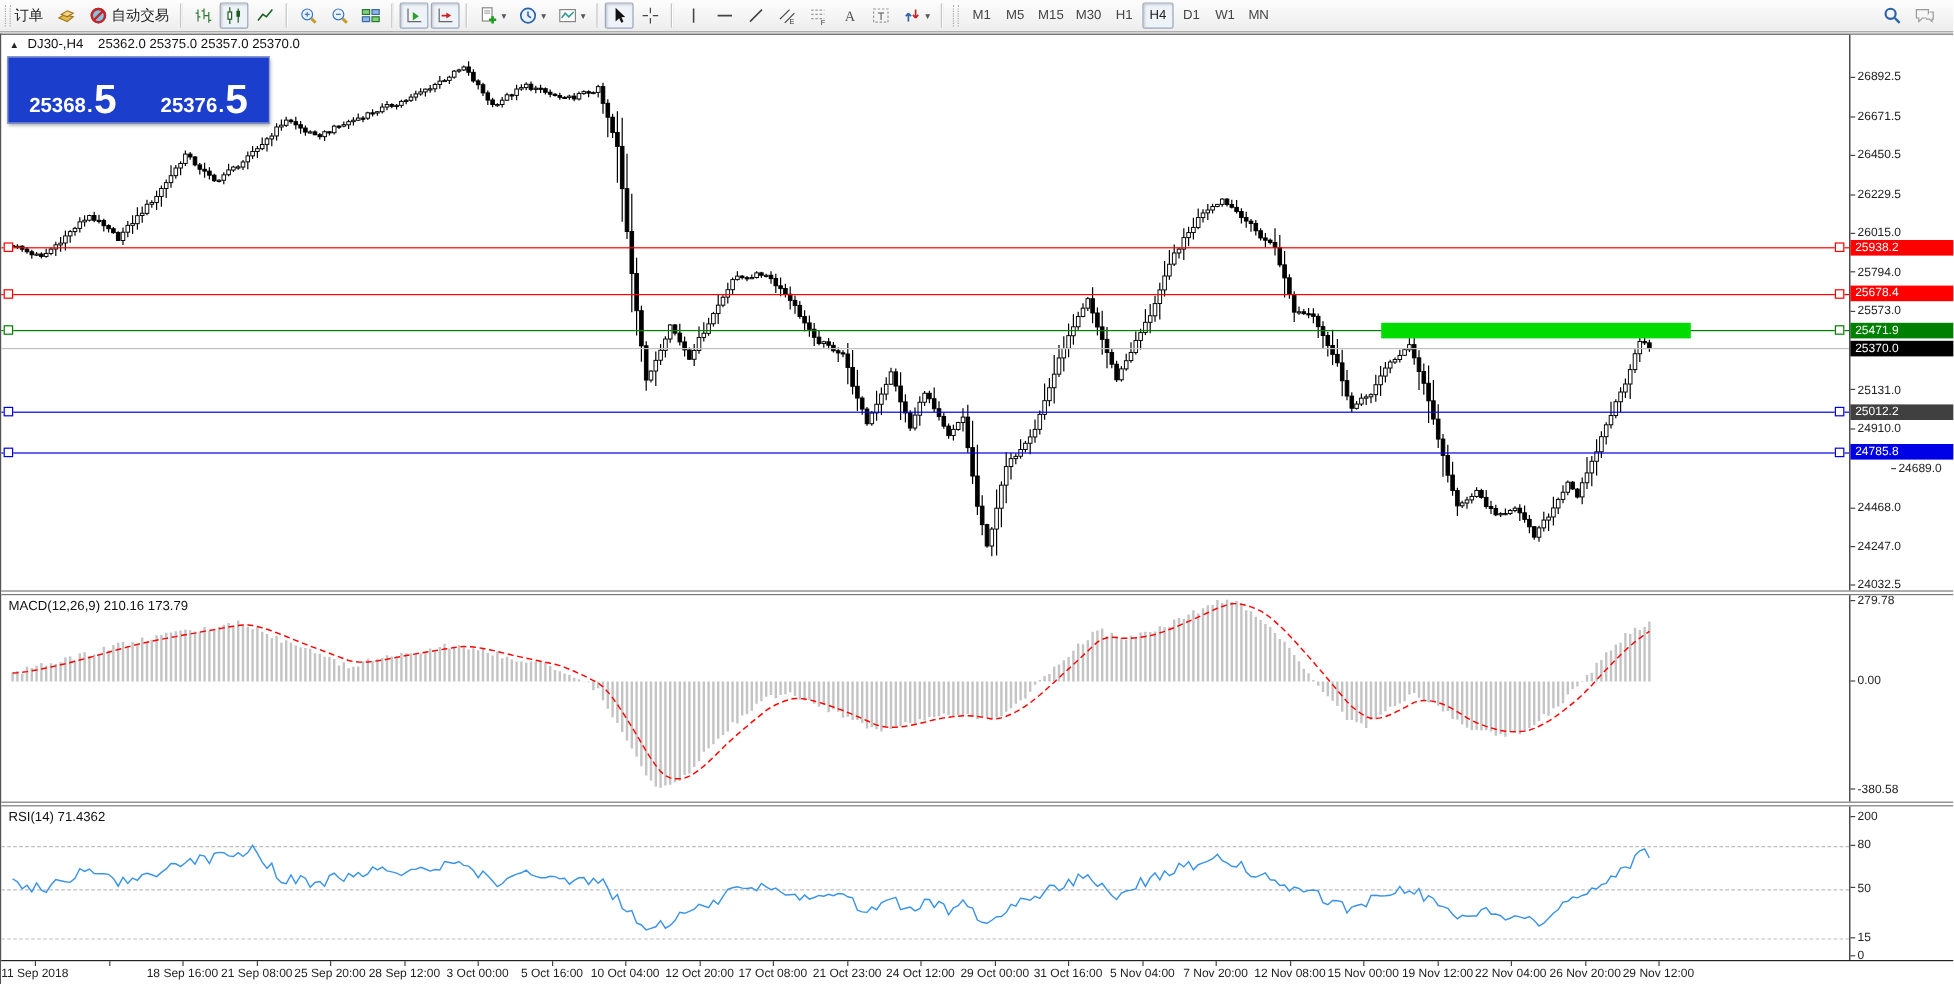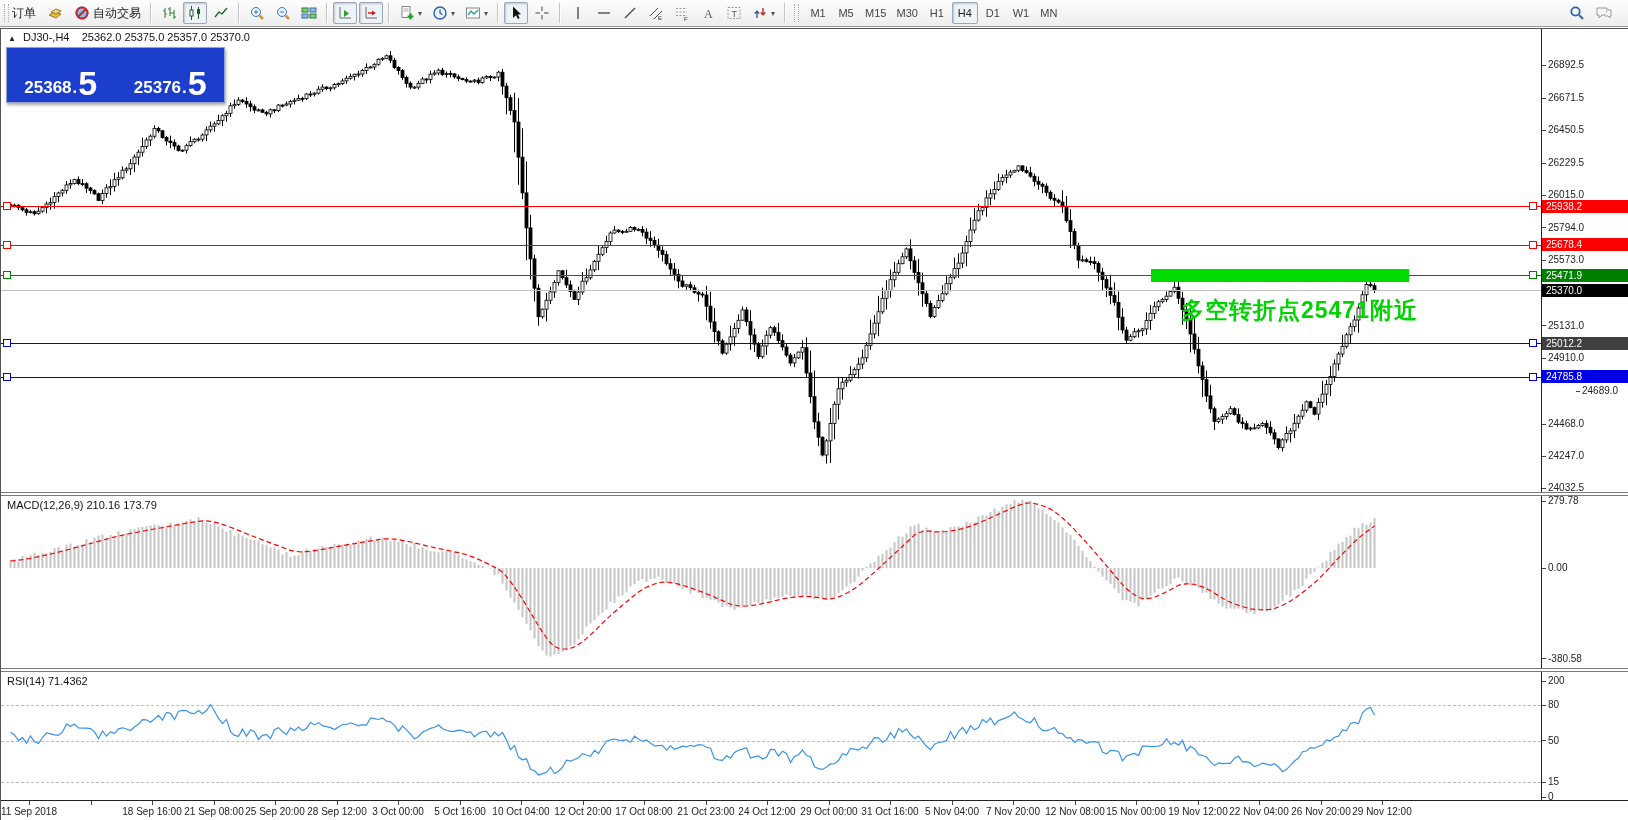--- a/index.html
+++ b/index.html
@@ -1018,7 +1018,6 @@
         </div>
       </div>
 
-      <div class="annotation" id="annot" style="left: 1180px; top: 266px; color: rgb(0, 211, 0);">多空转折点25471附近</div>
     <div class="hline" style="top: 177.2px; border-top-color: rgb(255, 0, 0);"></div>
         <div class="hl-end" style="left: 2px; top: 173.2px; border-color: rgb(255, 0, 0);"></div>
         <div class="hl-end" style="left: 1528px; top: 173.2px; border-color: rgb(255, 0, 0);"></div>

